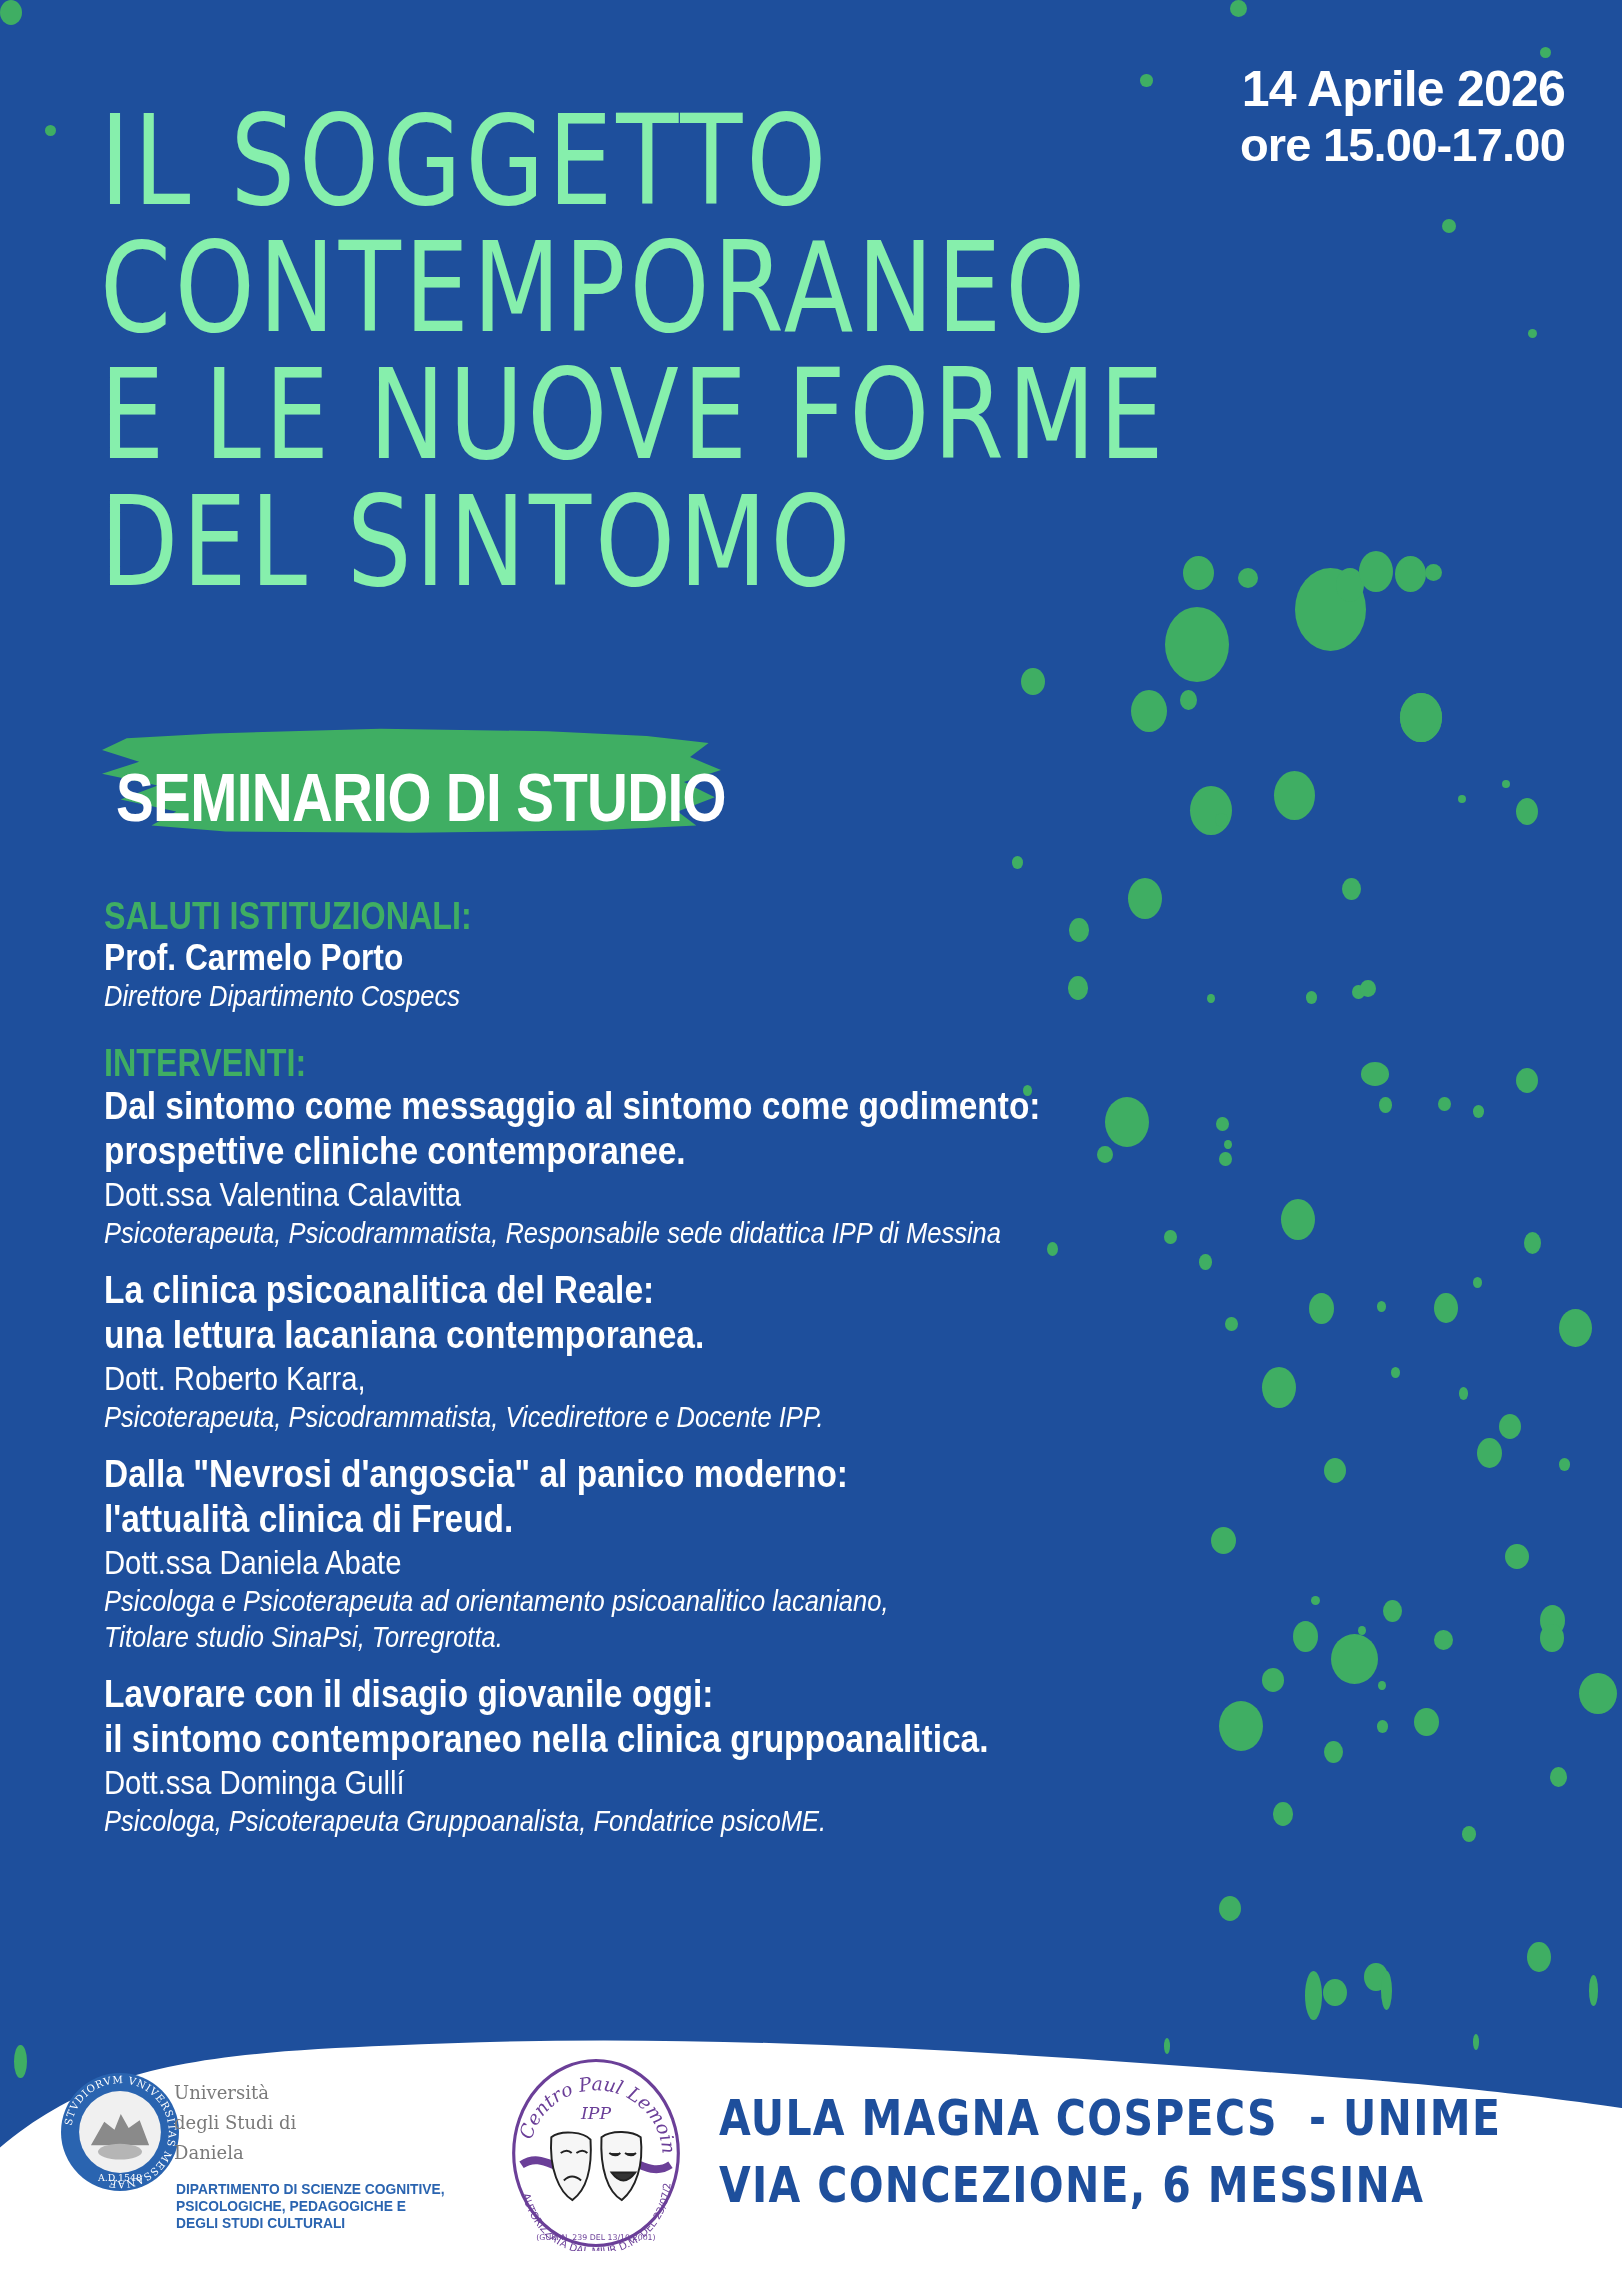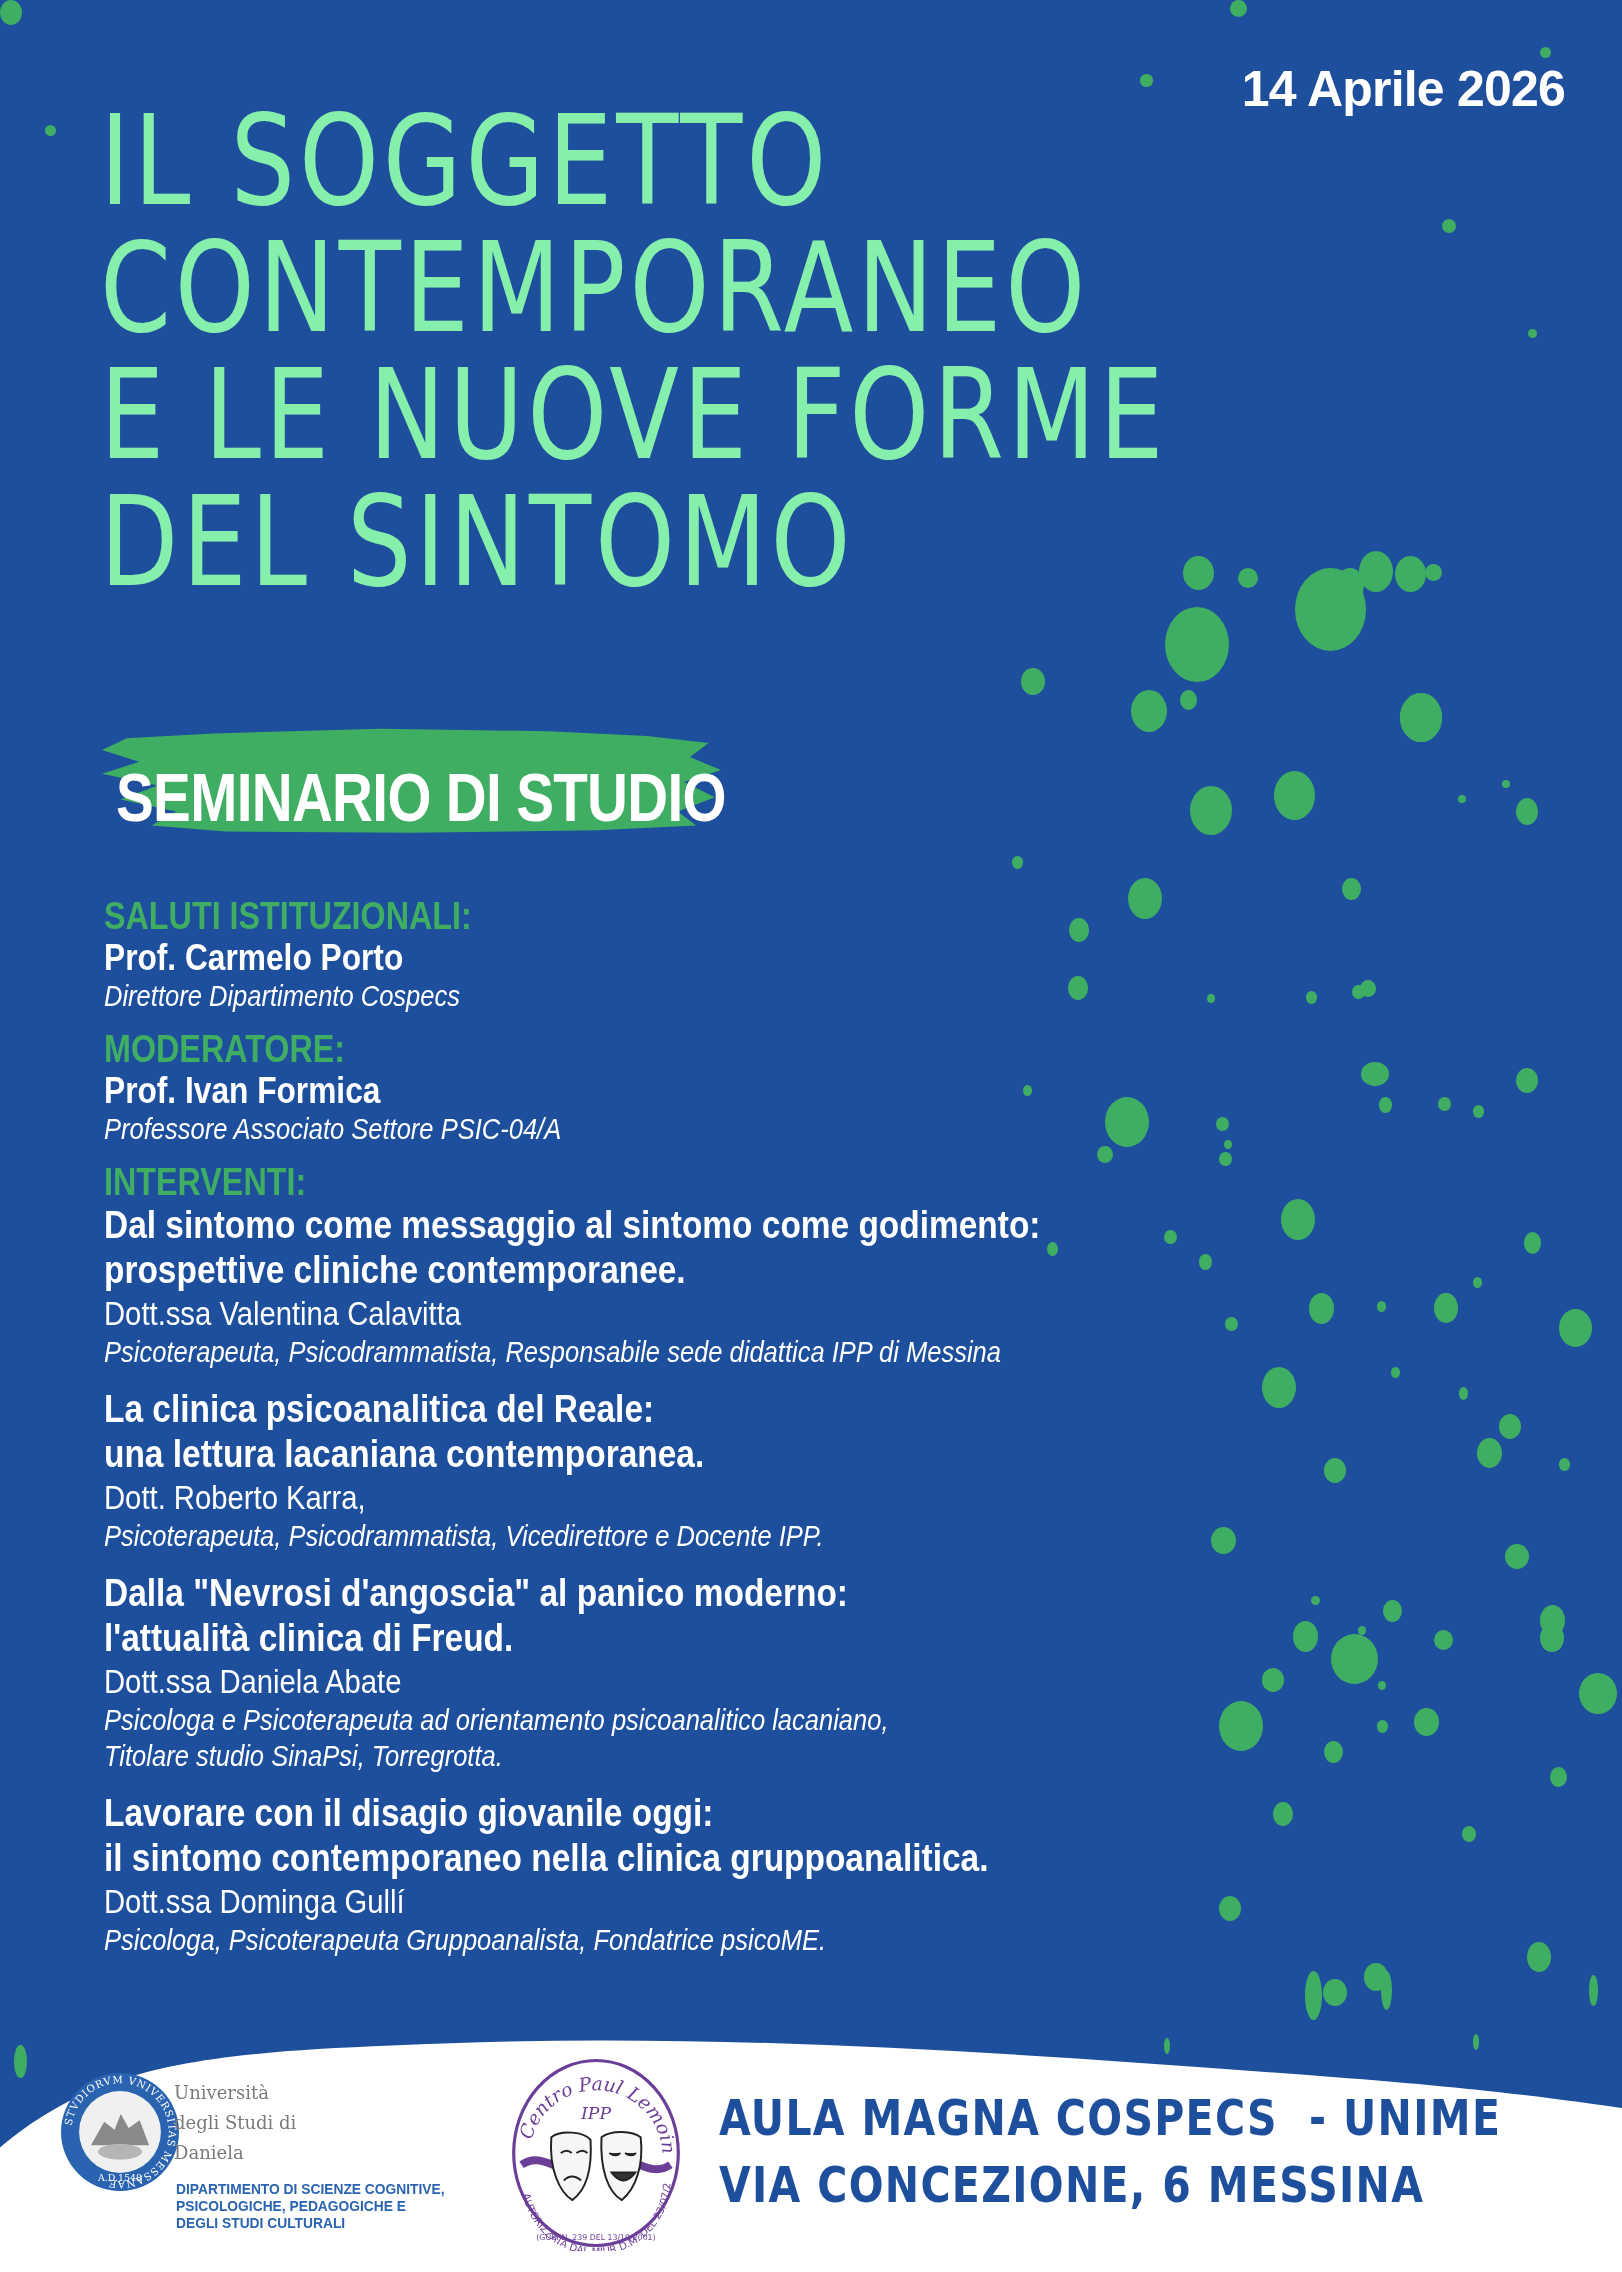--- a/index.html
+++ b/index.html
@@ -139,6 +139,7 @@
 
   <div class="date-block">
     <div class="date-line">14 Aprile 2026</div>
+    <div class="time-line">ore 15.00-17.00</div>
   </div>
 
   <div class="title">

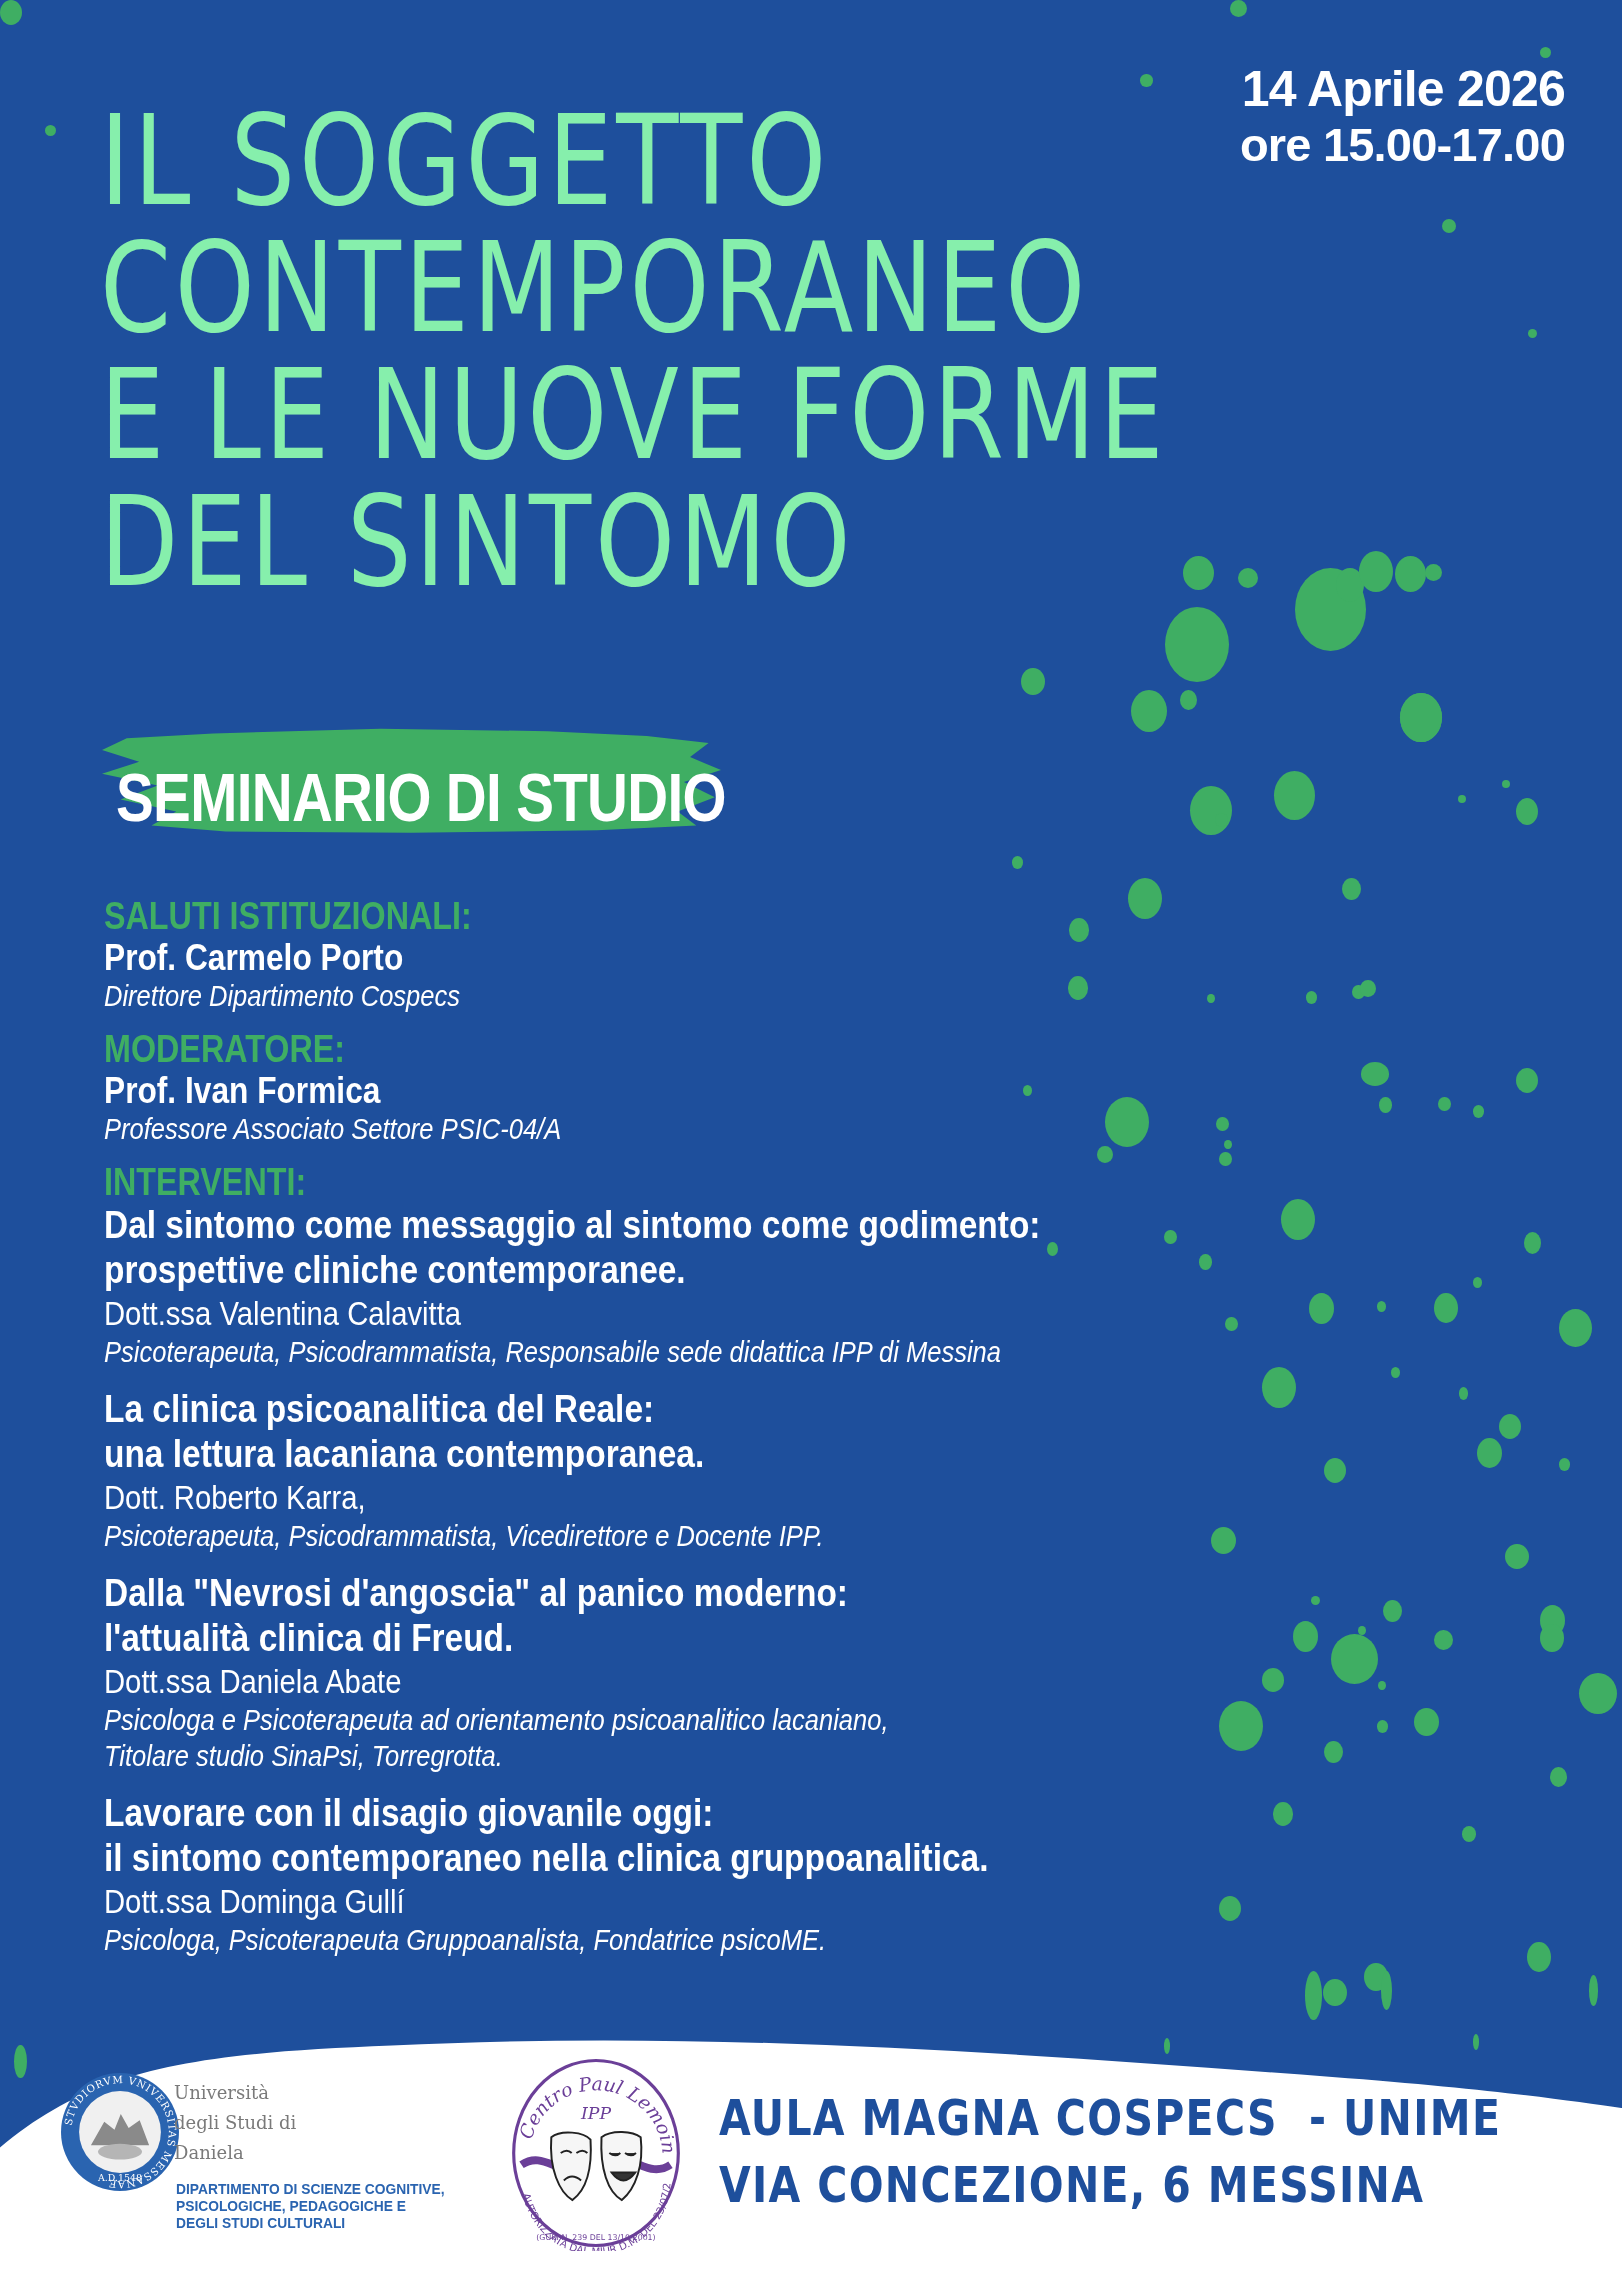--- a/index.html
+++ b/index.html
@@ -159,11 +159,6 @@
       <div class="role">Direttore Dipartimento Cospecs</div>
     </div>
     <div class="gap-sm"></div>
-    <div>
-      <div class="section-head">MODERATORE:</div>
-      <div class="person">Prof. Ivan Formica</div>
-      <div class="role">Professore Associato Settore PSIC-04/A</div>
-    </div>
     <div class="gap-sm"></div>
     <div>
       <div class="section-head">INTERVENTI:</div>

